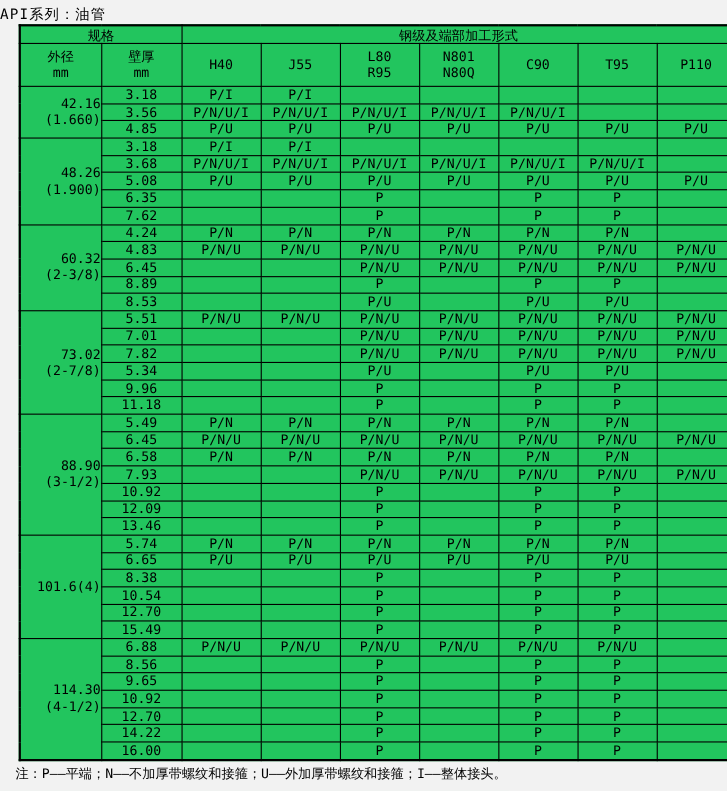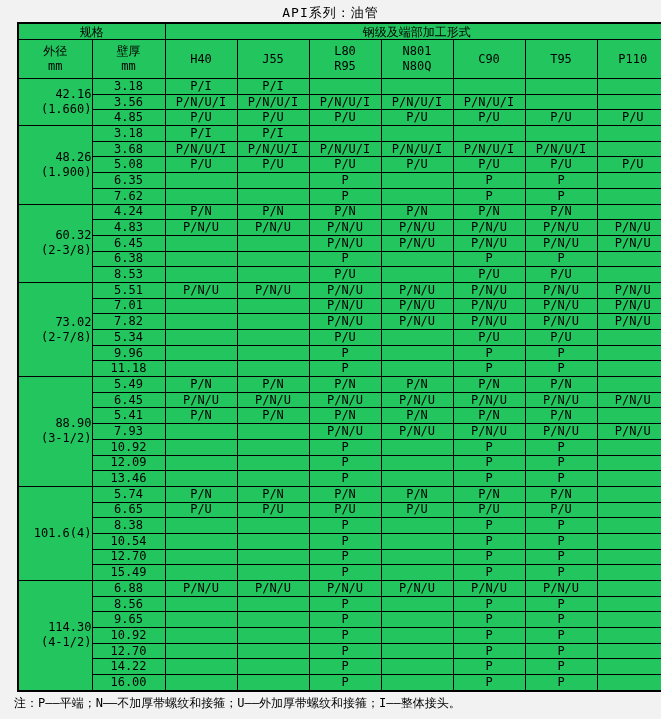--- a/index.html
+++ b/index.html
@@ -18,7 +18,7 @@
   .title {
     height: 18px;
     padding-top: 4px;
-    text-align: center;
+    text-align: left;
     font-size: 13px;
     letter-spacing: 1px;
   }

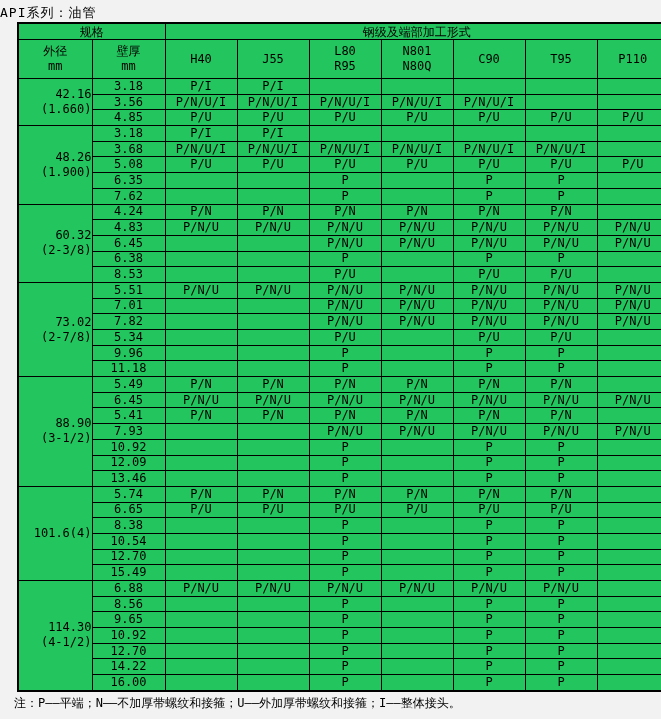--- a/index.html
+++ b/index.html
@@ -234,7 +234,7 @@
           <td>P/N/U</td>
         </tr>
         <tr>
-          <td>6.38</td>
+          <td>8.89</td>
           <td></td>
           <td></td>
           <td>P</td>

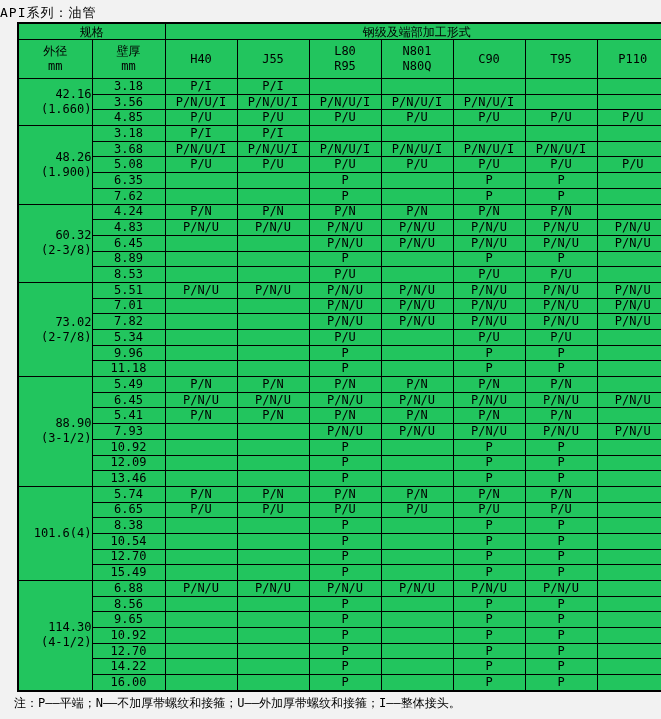--- a/index.html
+++ b/index.html
@@ -342,7 +342,7 @@
           <td>P/N/U</td>
         </tr>
         <tr>
-          <td>5.41</td>
+          <td>6.58</td>
           <td>P/N</td>
           <td>P/N</td>
           <td>P/N</td>

